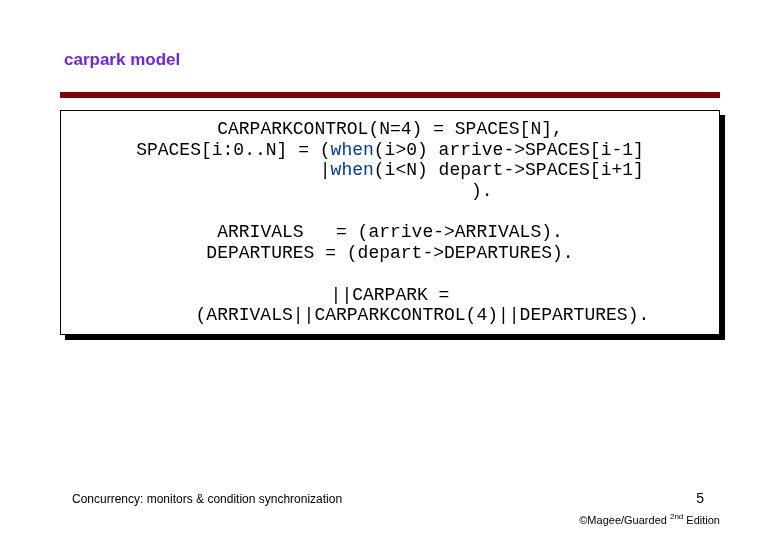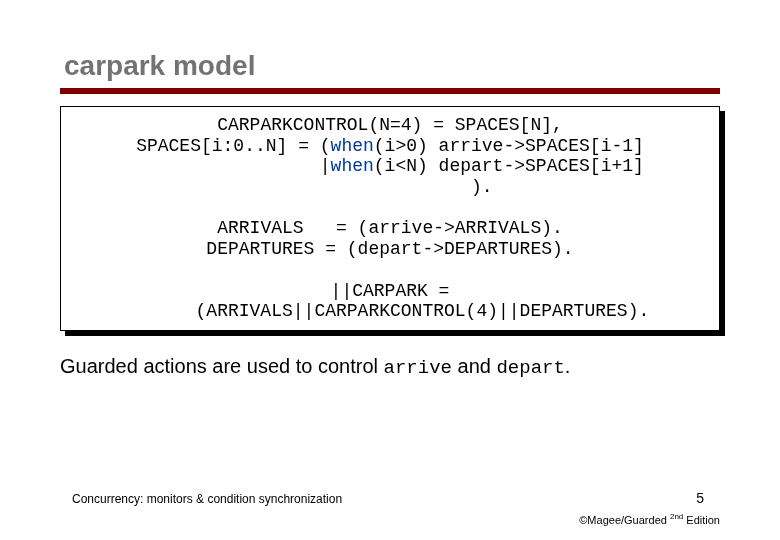--- a/index.html
+++ b/index.html
@@ -15,10 +15,10 @@
     padding: 50px 60px 0 60px;
   }
   .title {
-    font-size: 28px;
+    font-size: 17px;
     font-weight: bold;
-    color: #737373;
-    margin-bottom: 6px;
+    color: #6d28d9;
+    margin-bottom: 22px;
     padding-left: 4px;
   }
   .rule {

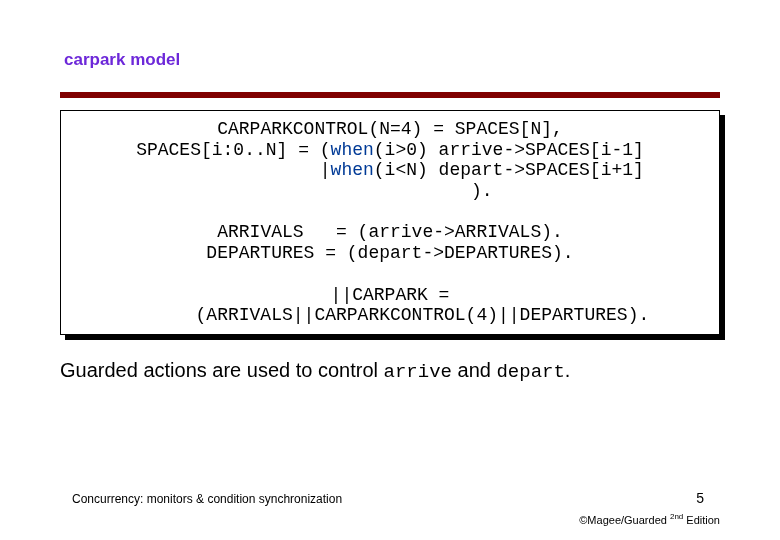--- a/index.html
+++ b/index.html
@@ -126,9 +126,6 @@
     </div>
   </div>
 
-  <div class="body-text">
-    <span>Guarded actions are used to control </span><span class="code-inline">arrive</span><span> and </span><span class="code-inline">depart</span><span>.</span>
-  </div>
 </div>
 
 <div class="footer-left">Concurrency: monitors &amp; condition synchronization</div>

